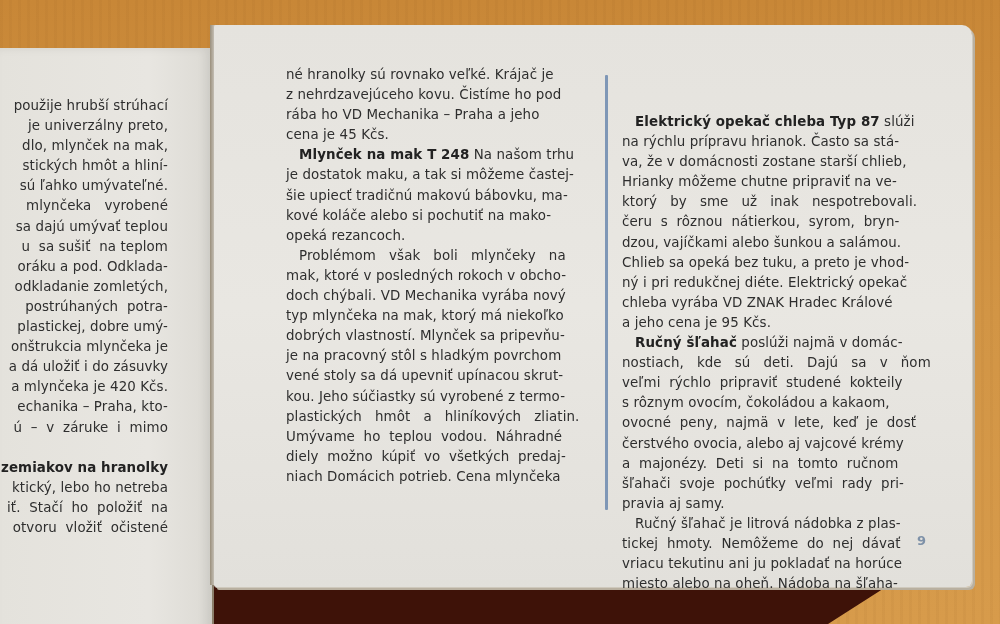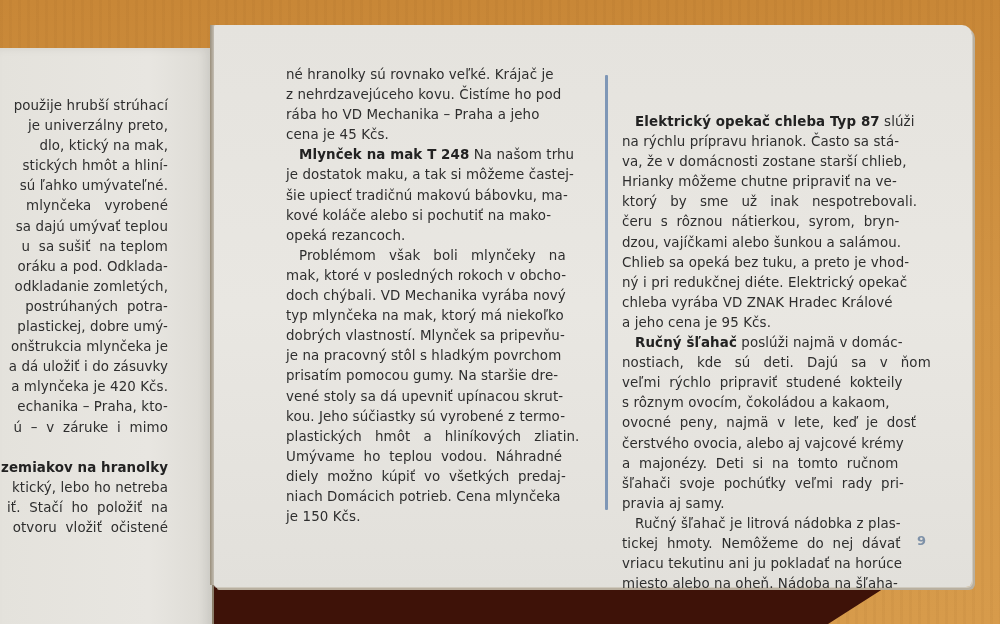--- a/index.html
+++ b/index.html
@@ -71,7 +71,7 @@
   <div class="col col-left">
     <span class="line">použije hrubší strúhací</span>
     <span class="line">je univerzálny preto,</span>
-    <span class="line">dlo, ktický na mak,</span>
+    <span class="line">dlo, mlynček na mak,</span>
     <span class="line">stických hmôt a hliní-</span>
     <span class="line">sú ľahko umývateľné.</span>
     <span class="line">mlynčeka   vyrobené</span>

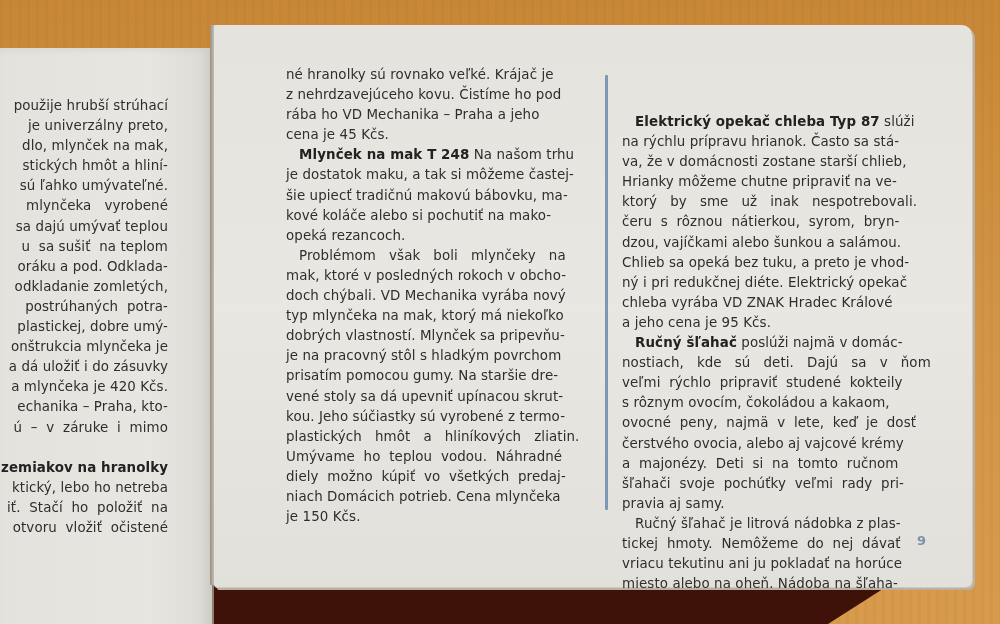--- a/index.html
+++ b/index.html
@@ -114,7 +114,6 @@
   <span class="line">typ mlynčeka na mak, ktorý má niekoľko</span>
   <span class="line">dobrých vlastností. Mlynček sa pripevňu-</span>
   <span class="line">je na pracovný stôl s hladkým povrchom</span>
-  <span class="line">prisatím pomocou gumy. Na staršie dre-</span>
   <span class="line">vené stoly sa dá upevniť upínacou skrut-</span>
   <span class="line">kou. Jeho súčiastky sú vyrobené z termo-</span>
   <span class="line">plastických   hmôt   a   hliníkových   zliatin.</span>

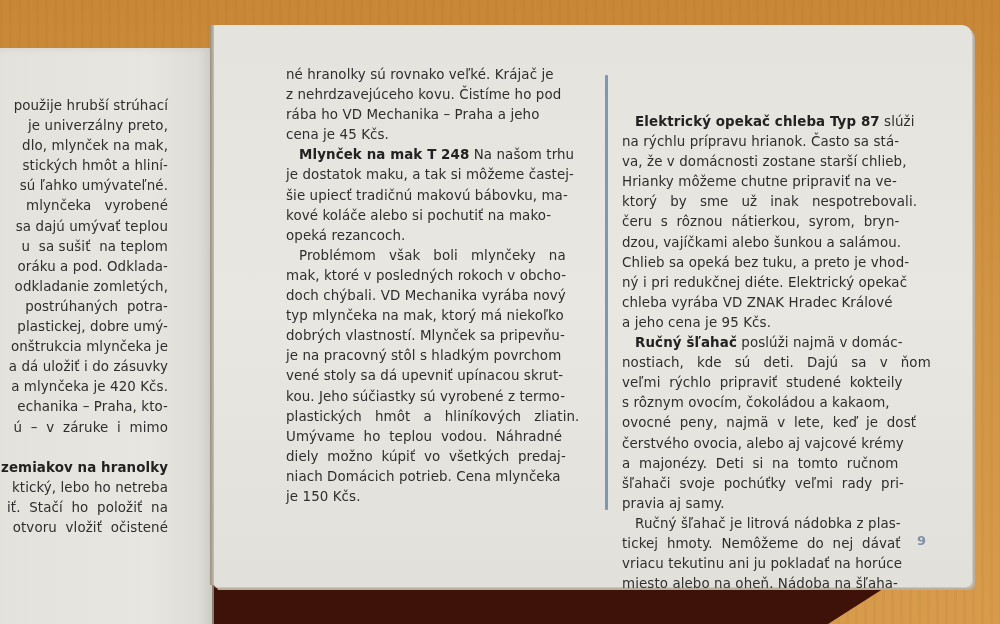--- a/index.html
+++ b/index.html
@@ -120,7 +120,6 @@
   <span class="line">Umývame  ho  teplou  vodou.  Náhradné</span>
   <span class="line">diely  možno  kúpiť  vo  všetkých  predaj-</span>
   <span class="line">niach Domácich potrieb. Cena mlynčeka</span>
-  <span class="line">je 150 Kčs.</span>
 </div>
 
 <div class="divider"></div>

